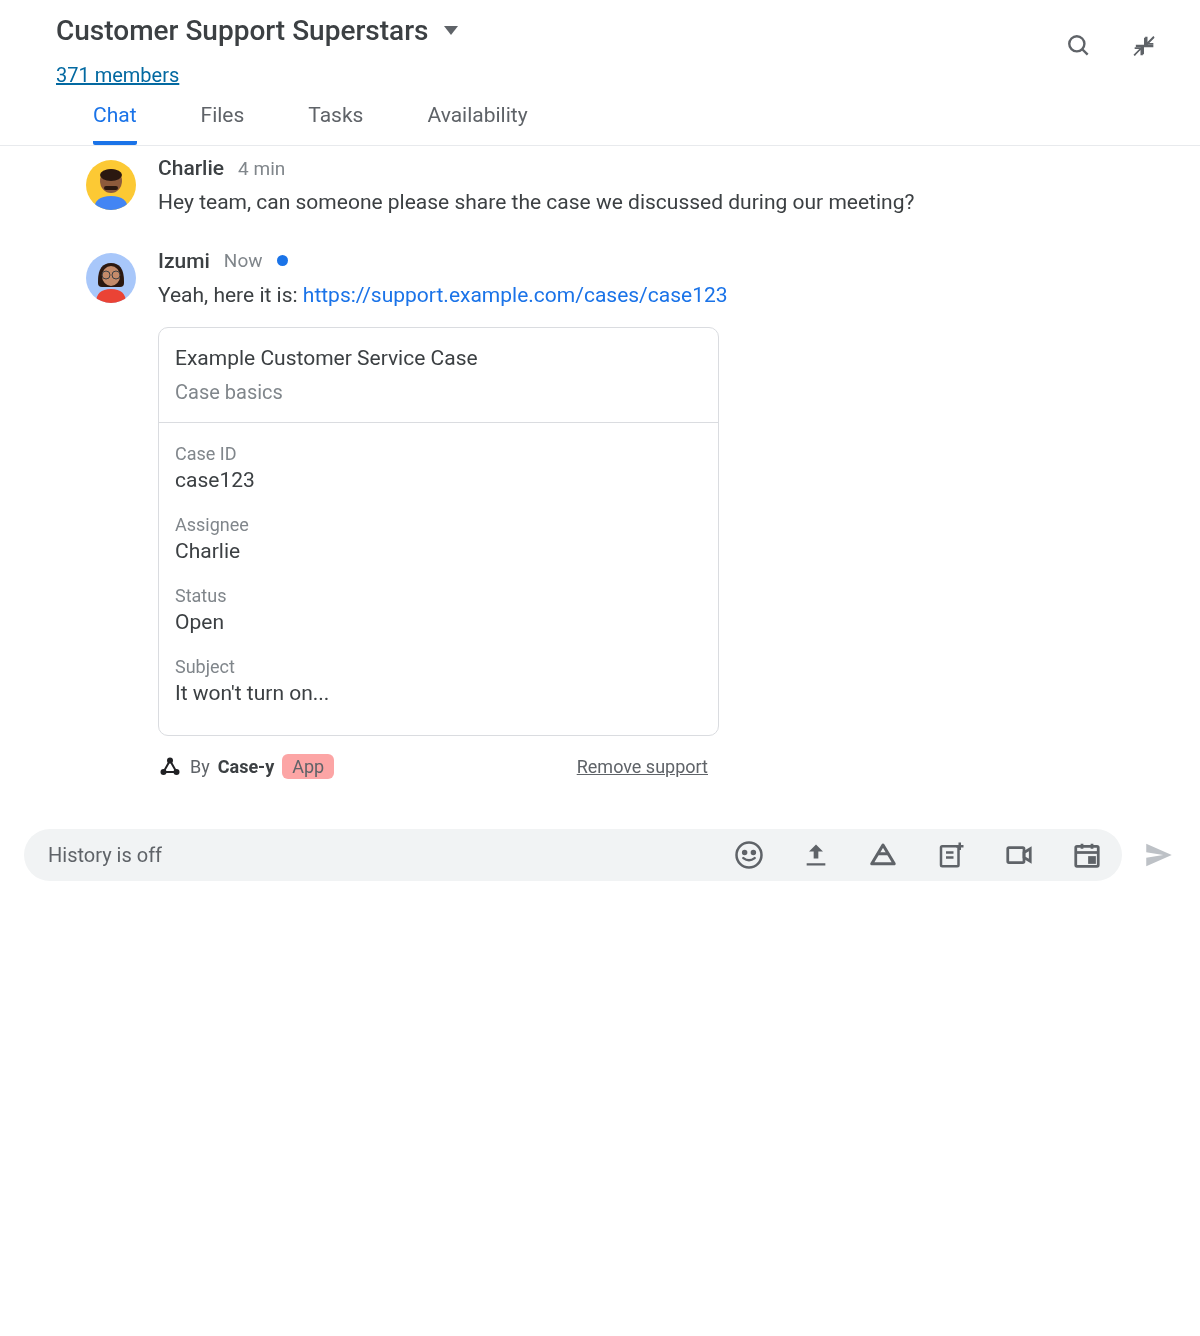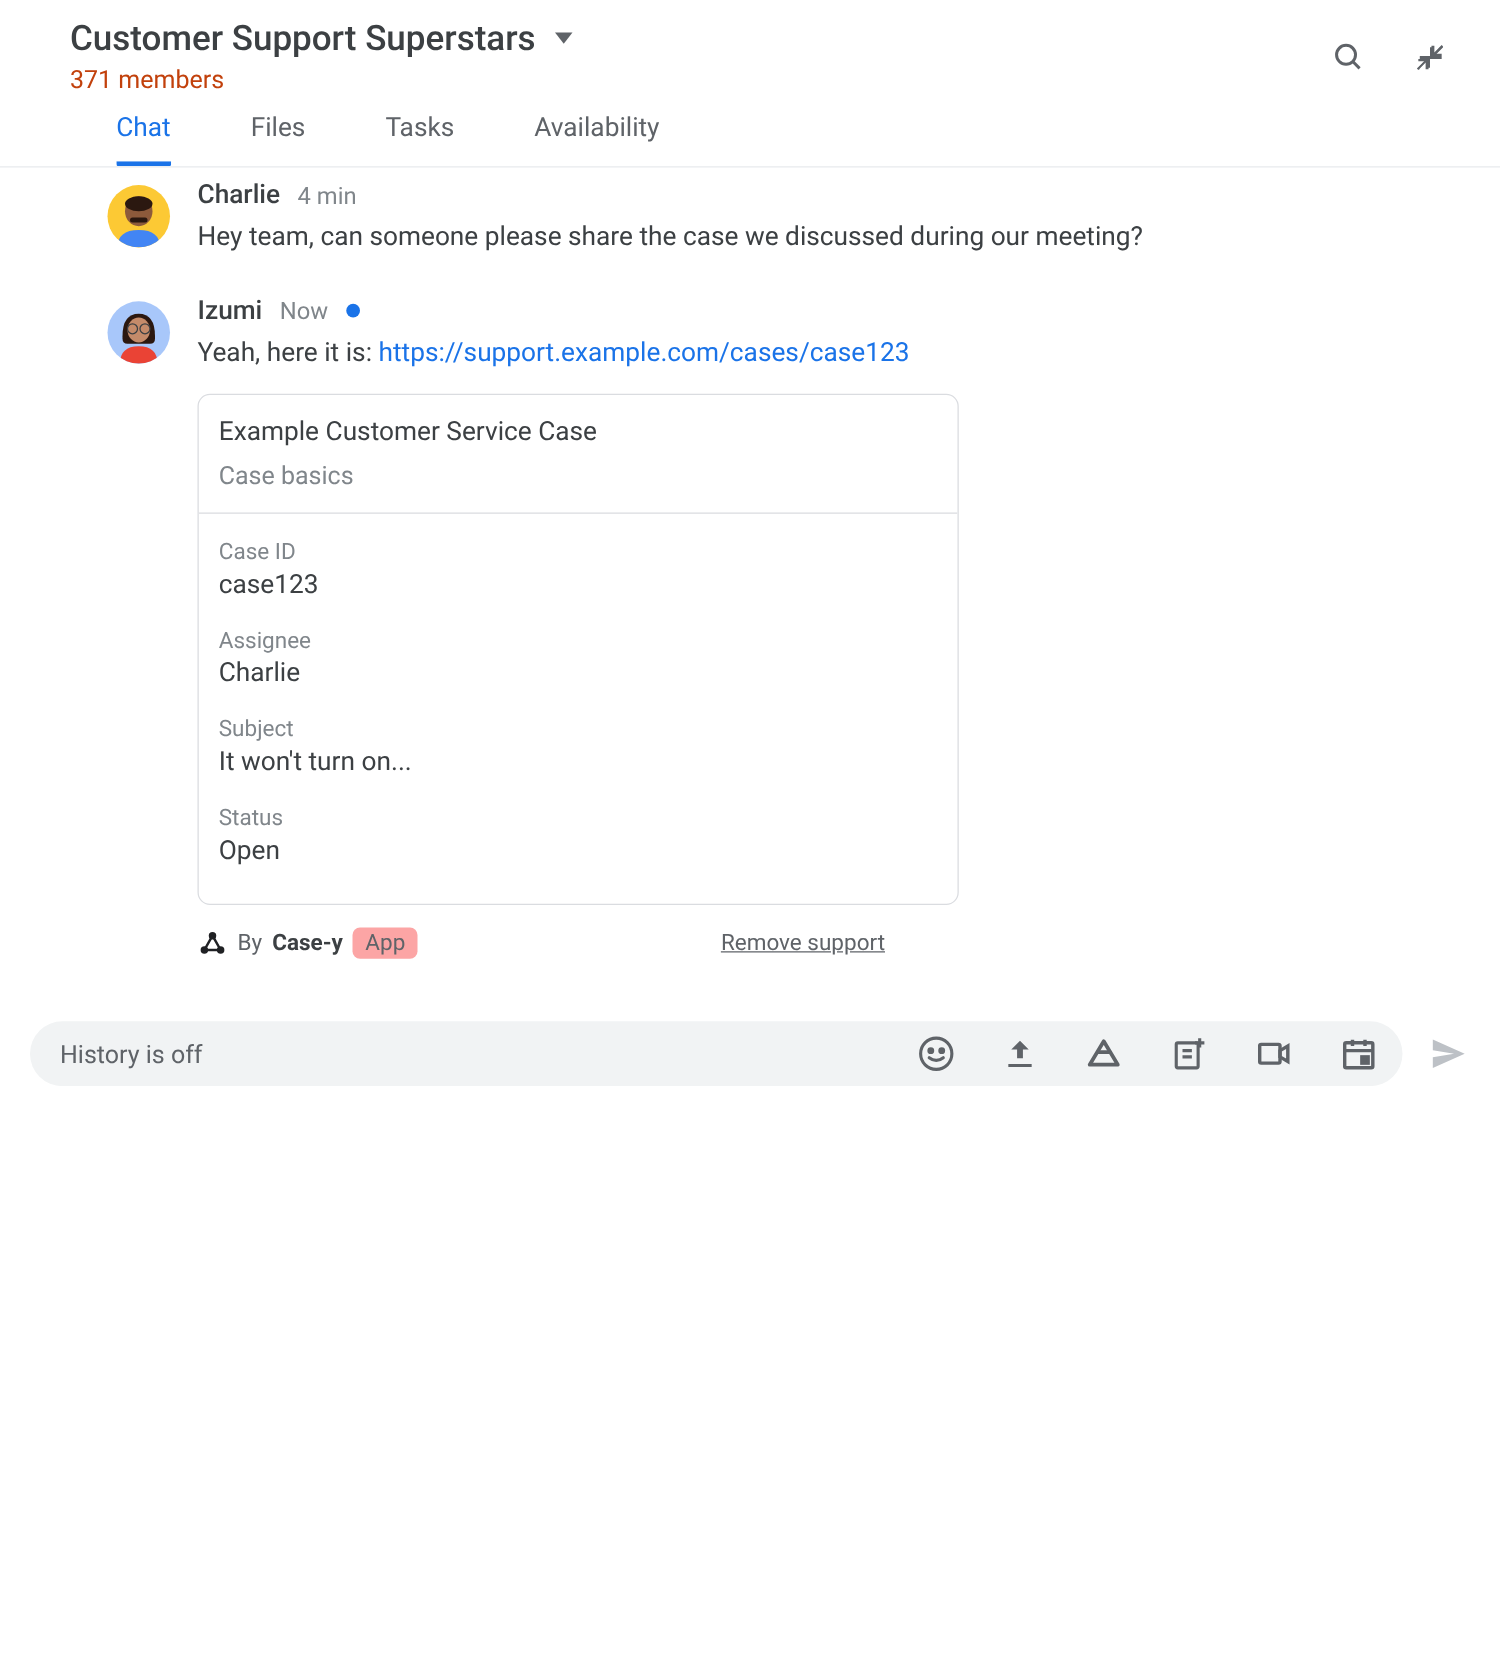--- a/index.html
+++ b/index.html
@@ -37,8 +37,9 @@
     }
     .members {
       font-size: 20px;
-      color: #c2410c;
-      margin-top: 4px;
+      color: #0369a1;
+      margin-top: 16px;
+      text-decoration: underline;
     }
     .header-icons {
       display: flex;

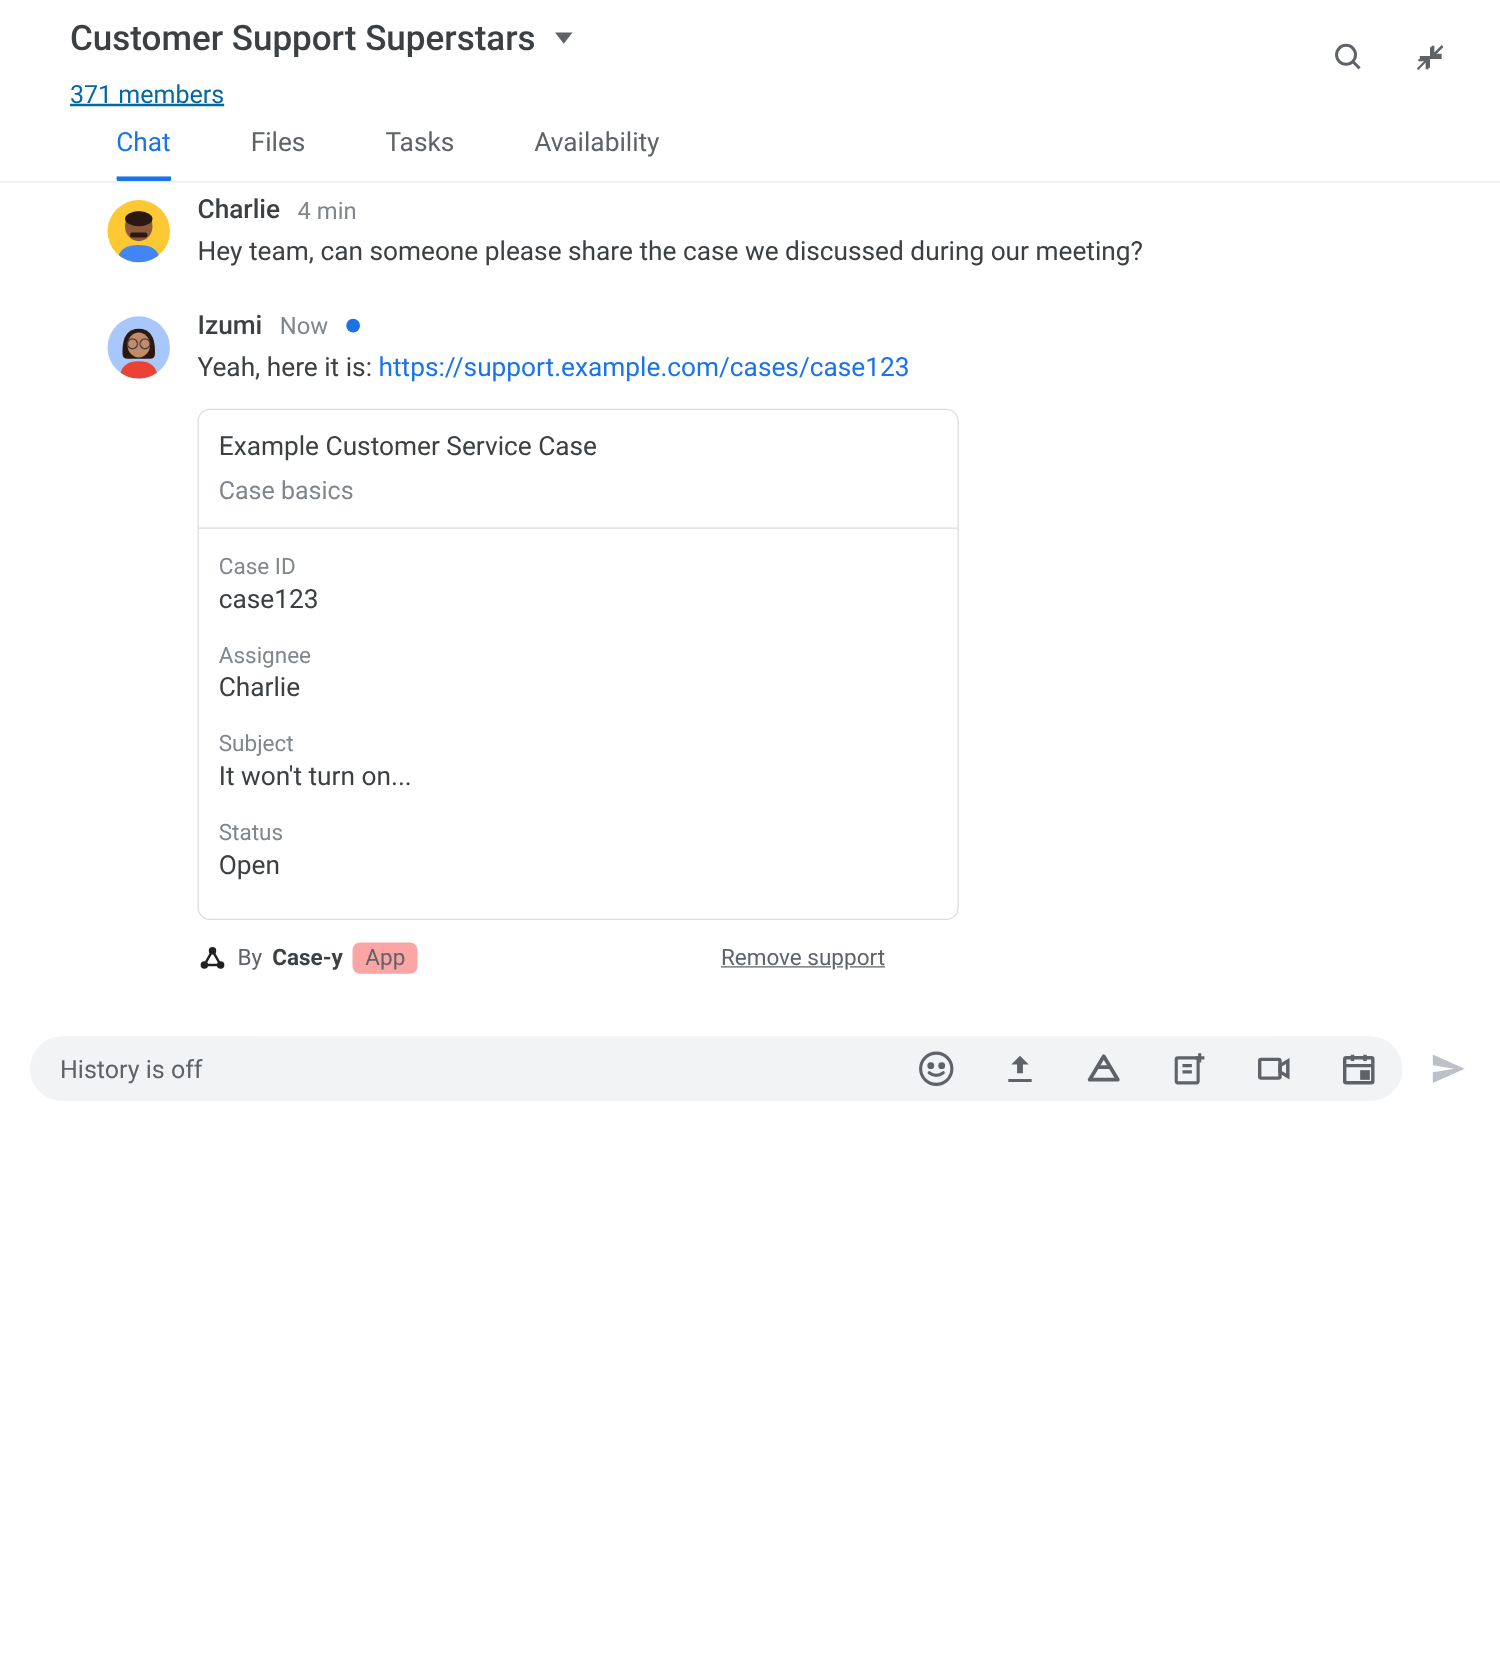--- a/index.html
+++ b/index.html
@@ -115,7 +115,7 @@
       border: 1px solid #dadce0;
       border-radius: 10px;
       margin-top: 16px;
-      width: 609px;
+      width: 561px;
       overflow: hidden;
     }
     .card-header {

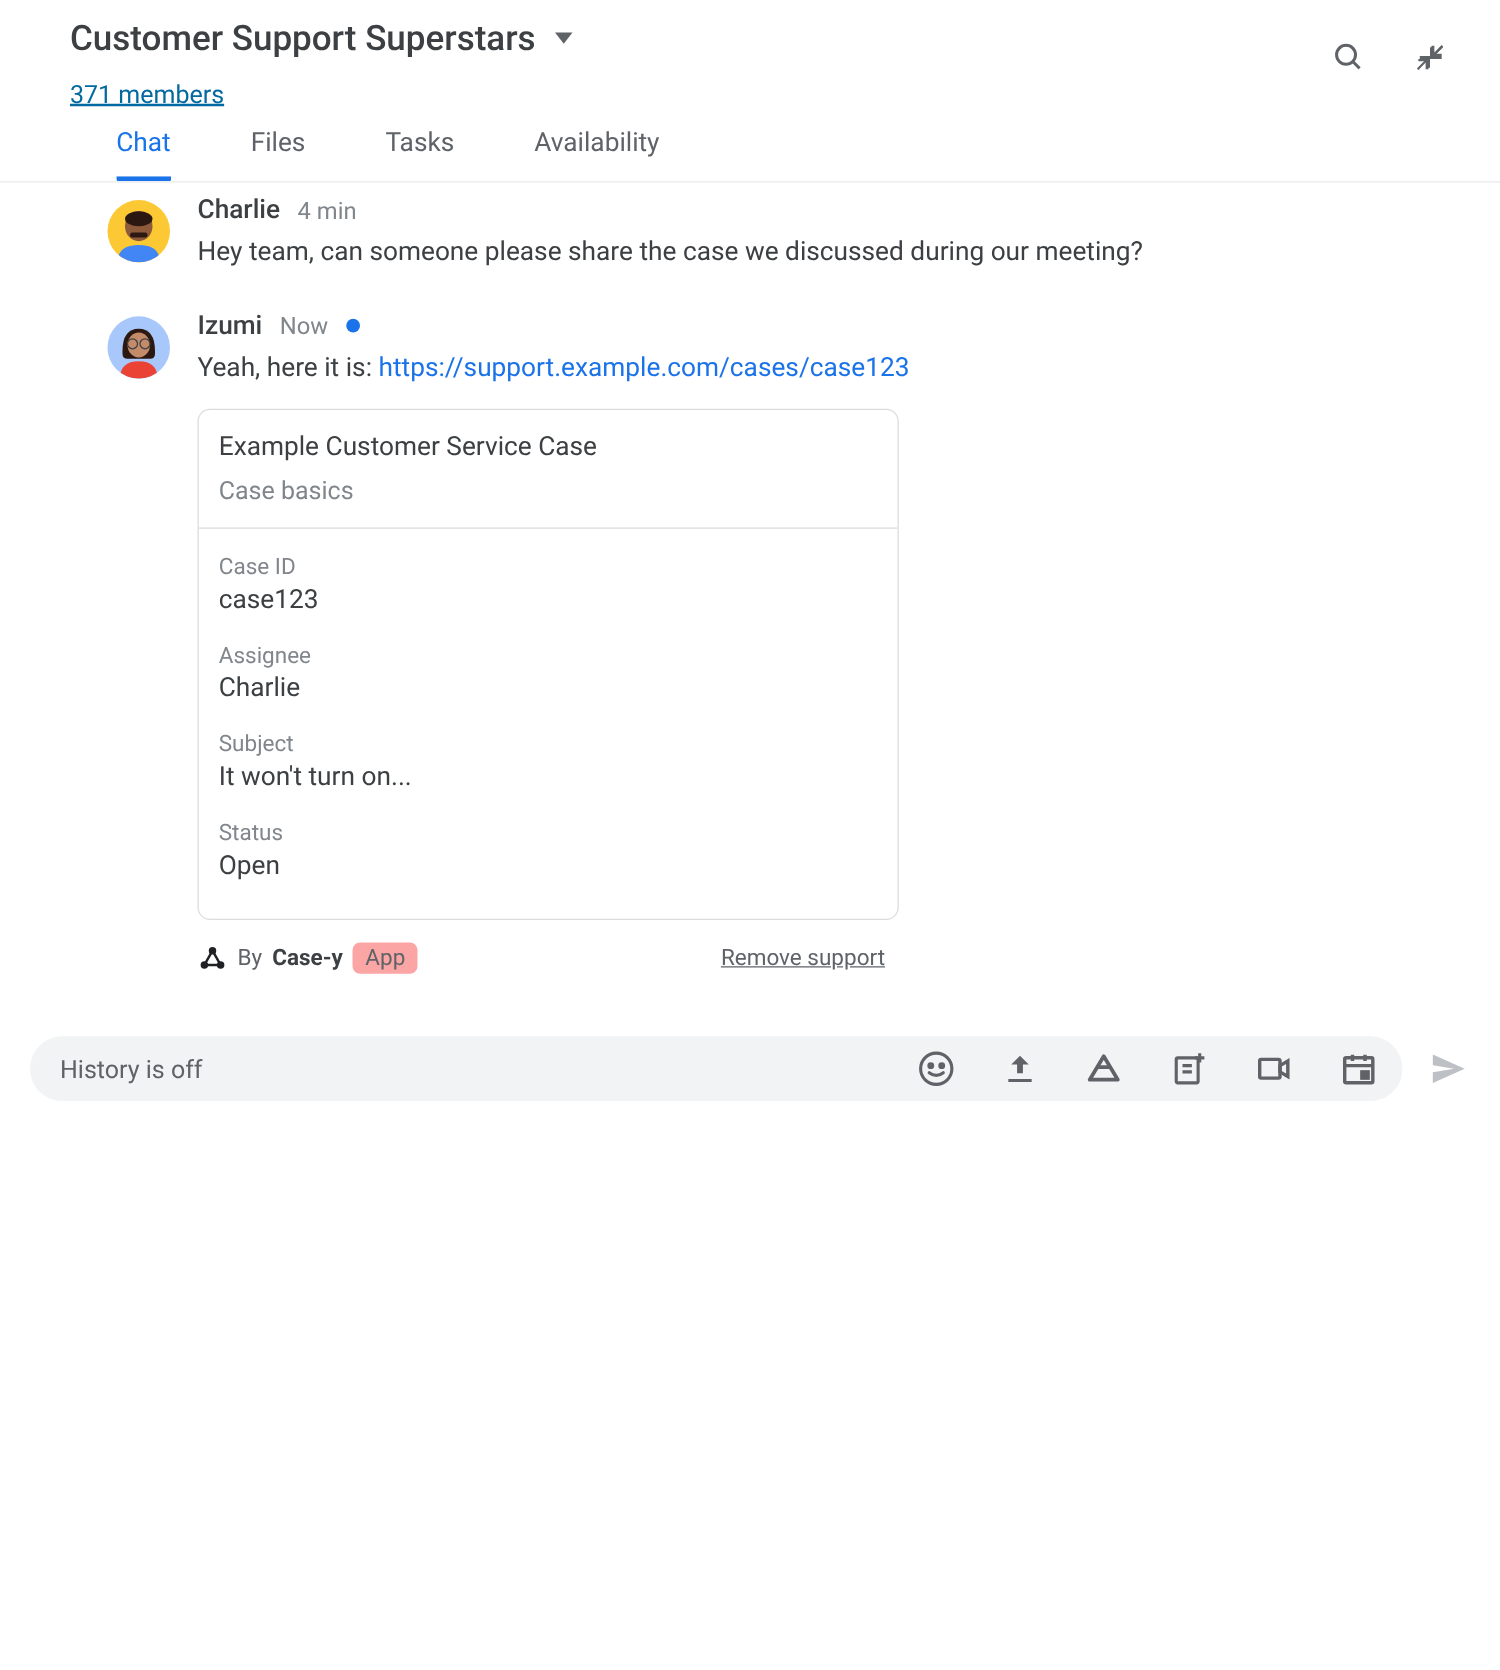--- a/index.html
+++ b/index.html
@@ -303,12 +303,12 @@
             <div class="field-value">Charlie</div>
           </div>
           <div class="field">
+            <div class="field-label">Status</div>
+            <div class="field-value">Open</div>
+          </div>
+          <div class="field">
             <div class="field-label">Subject</div>
             <div class="field-value">It won't turn on...</div>
-          </div>
-          <div class="field">
-            <div class="field-label">Status</div>
-            <div class="field-value">Open</div>
           </div>
         </div>
       </div>

